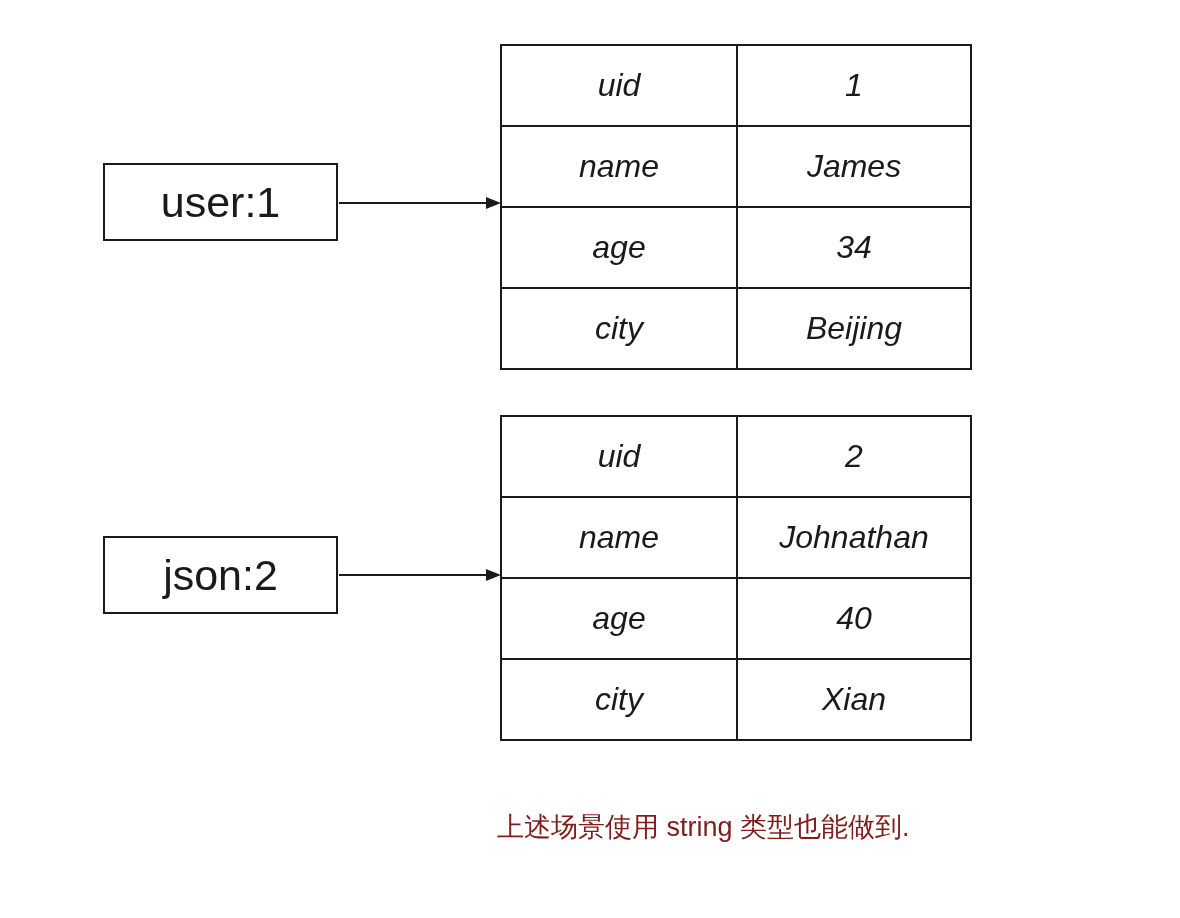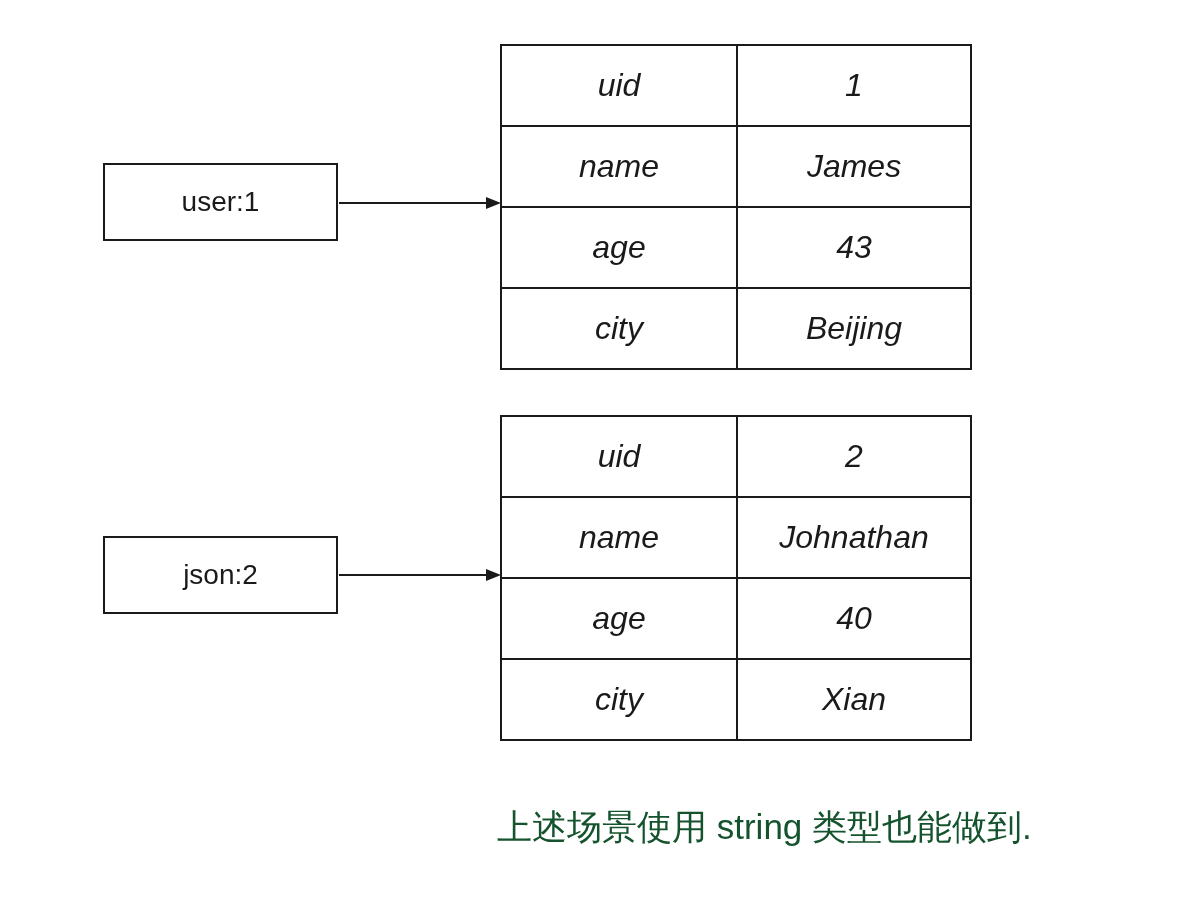--- a/index.html
+++ b/index.html
@@ -24,7 +24,7 @@
     display: flex;
     align-items: center;
     justify-content: center;
-    font-size: 28px;
+    font-size: 43px;
     background: #ffffff;
   }
   .entity-1 { left: 103px; top: 163px; }

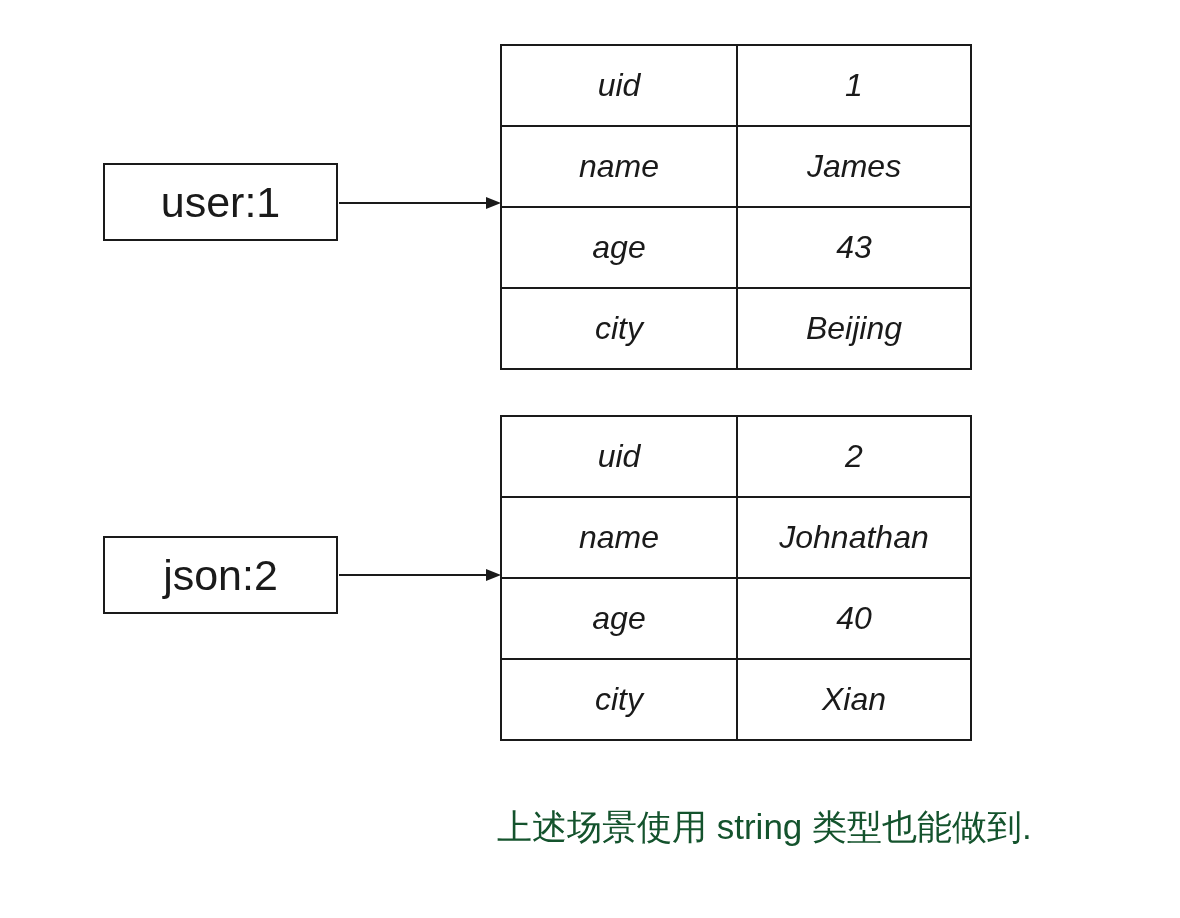--- a/index.html
+++ b/index.html
@@ -95,7 +95,7 @@
     </tr>
     <tr>
       <td class="k">age</td>
-      <td class="v">43</td>
+      <td class="v">34</td>
     </tr>
     <tr>
       <td class="k">city</td>

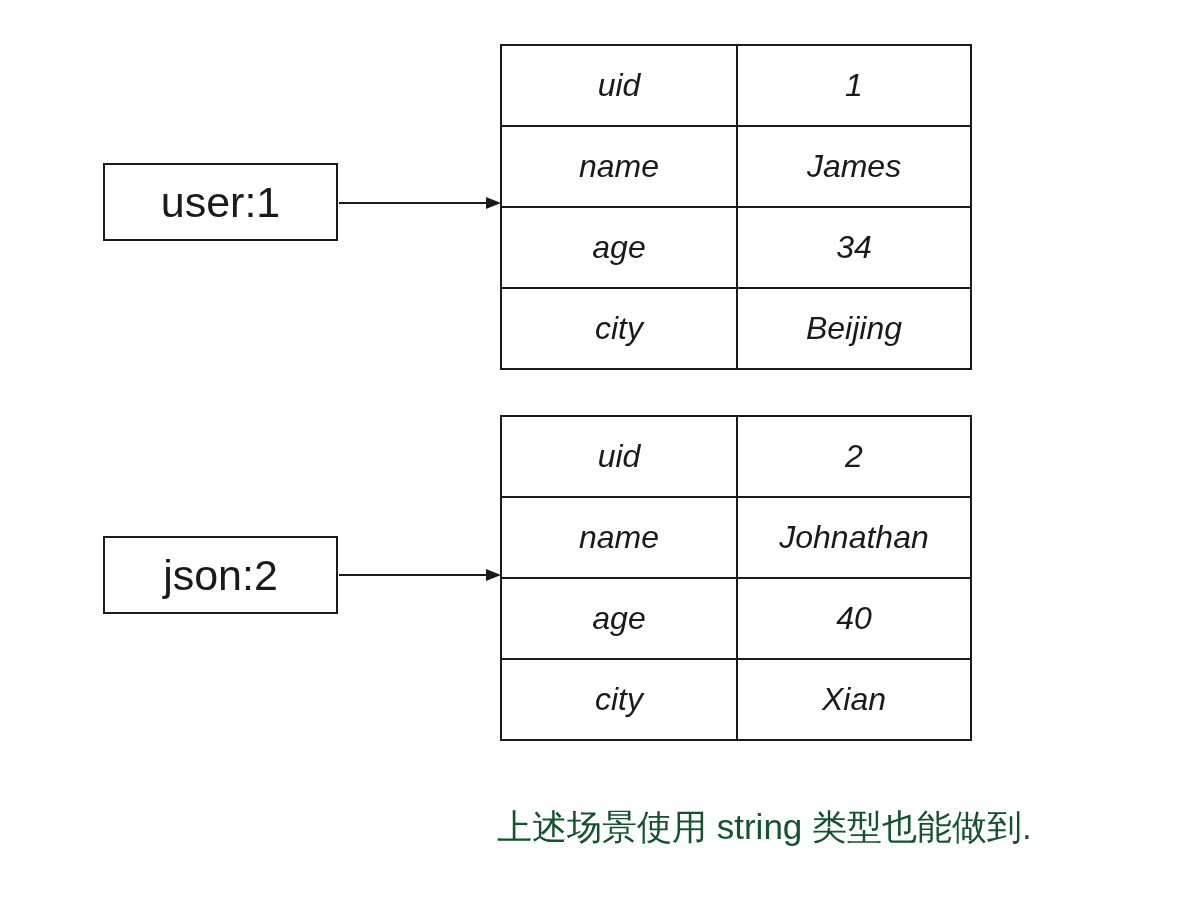--- a/index.html
+++ b/index.html
@@ -63,9 +63,9 @@
     position: absolute;
     left: 497px;
     top: 804px;
-    font-size: 35px;
+    font-size: 27px;
     line-height: 46px;
-    color: #14532d;
+    color: #7f1d1d;
     white-space: nowrap;
   }
 </style>

